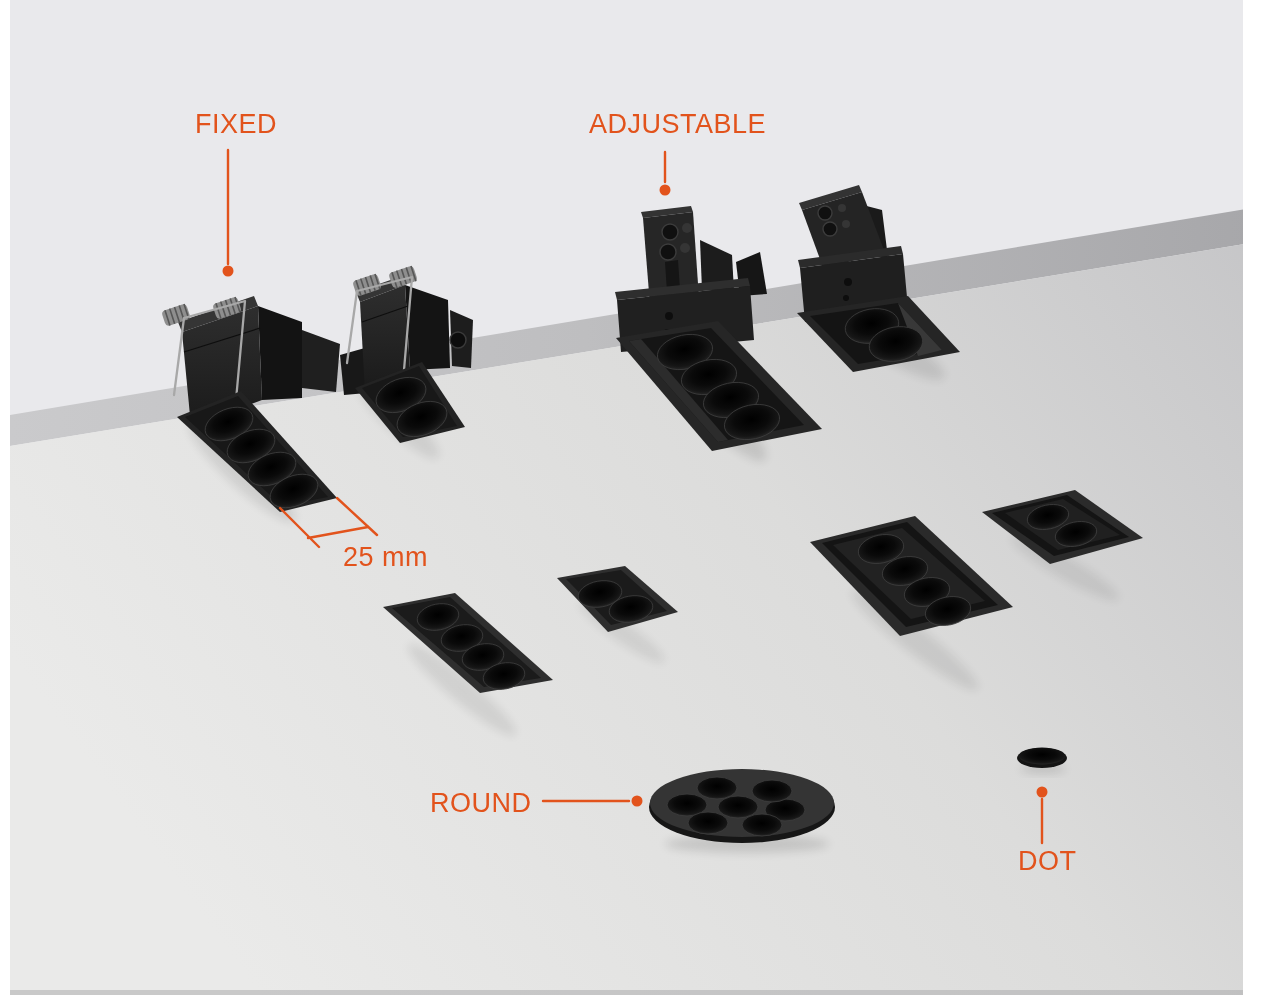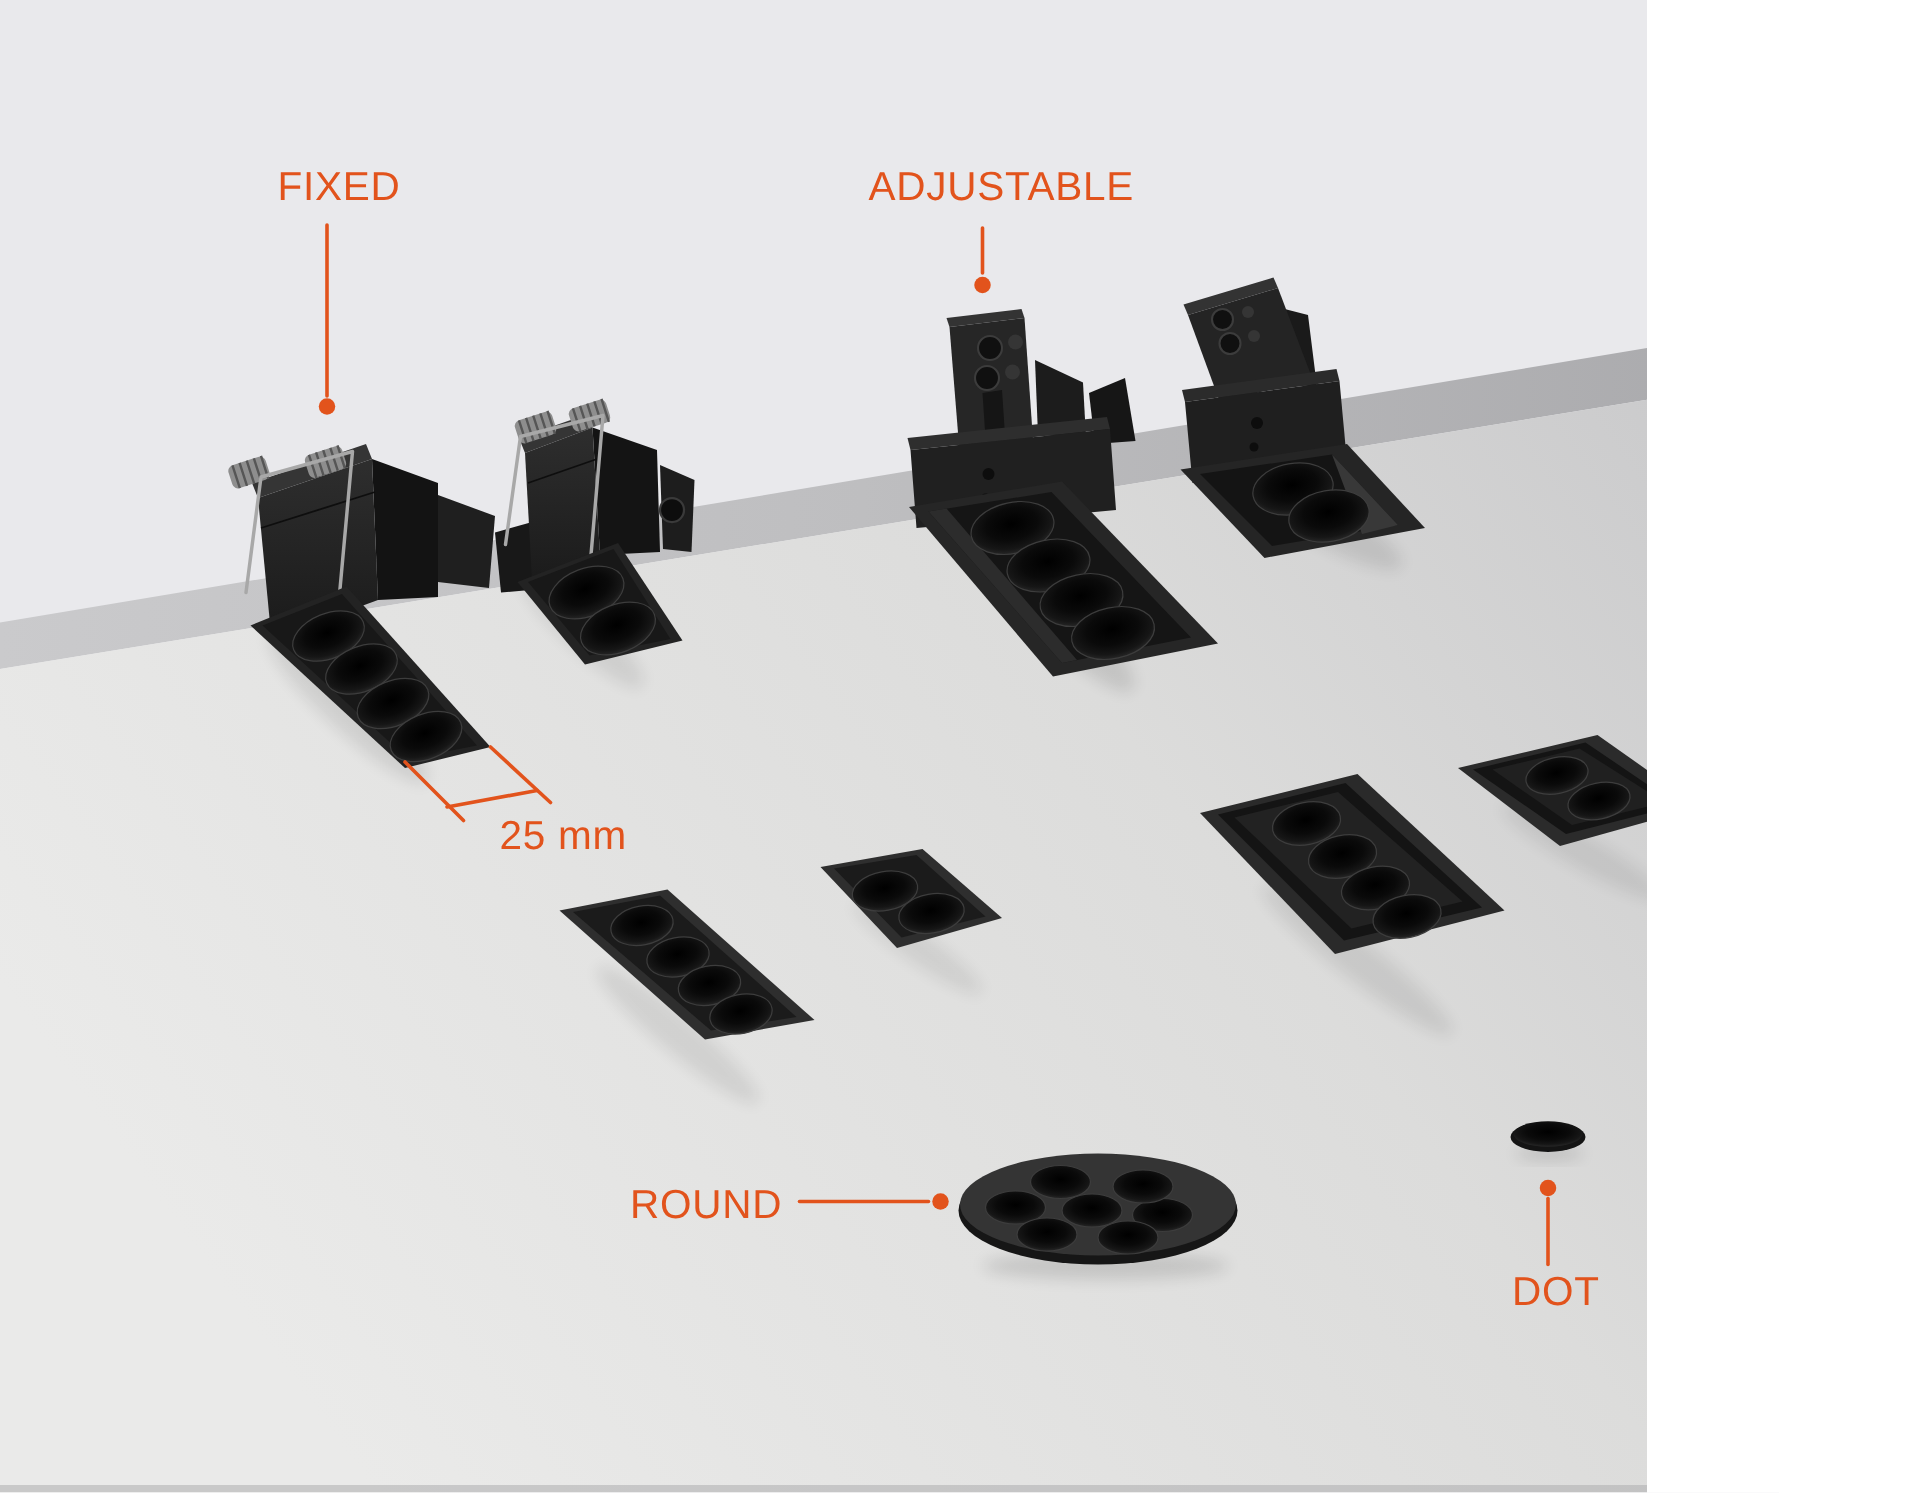--- a/index.html
+++ b/index.html
@@ -9,10 +9,11 @@
   html,body{margin:0;padding:0;background:#fff;}
   .canvas{
     position:relative;
-    width:1098px;height:995px;
+    width:1233px;height:995px;
     background:var(--bg);
     overflow:hidden;
     font-family:"Liberation Sans", sans-serif;
+    margin-left:10px;
   }
   svg{display:block;}
   .callout-text{

